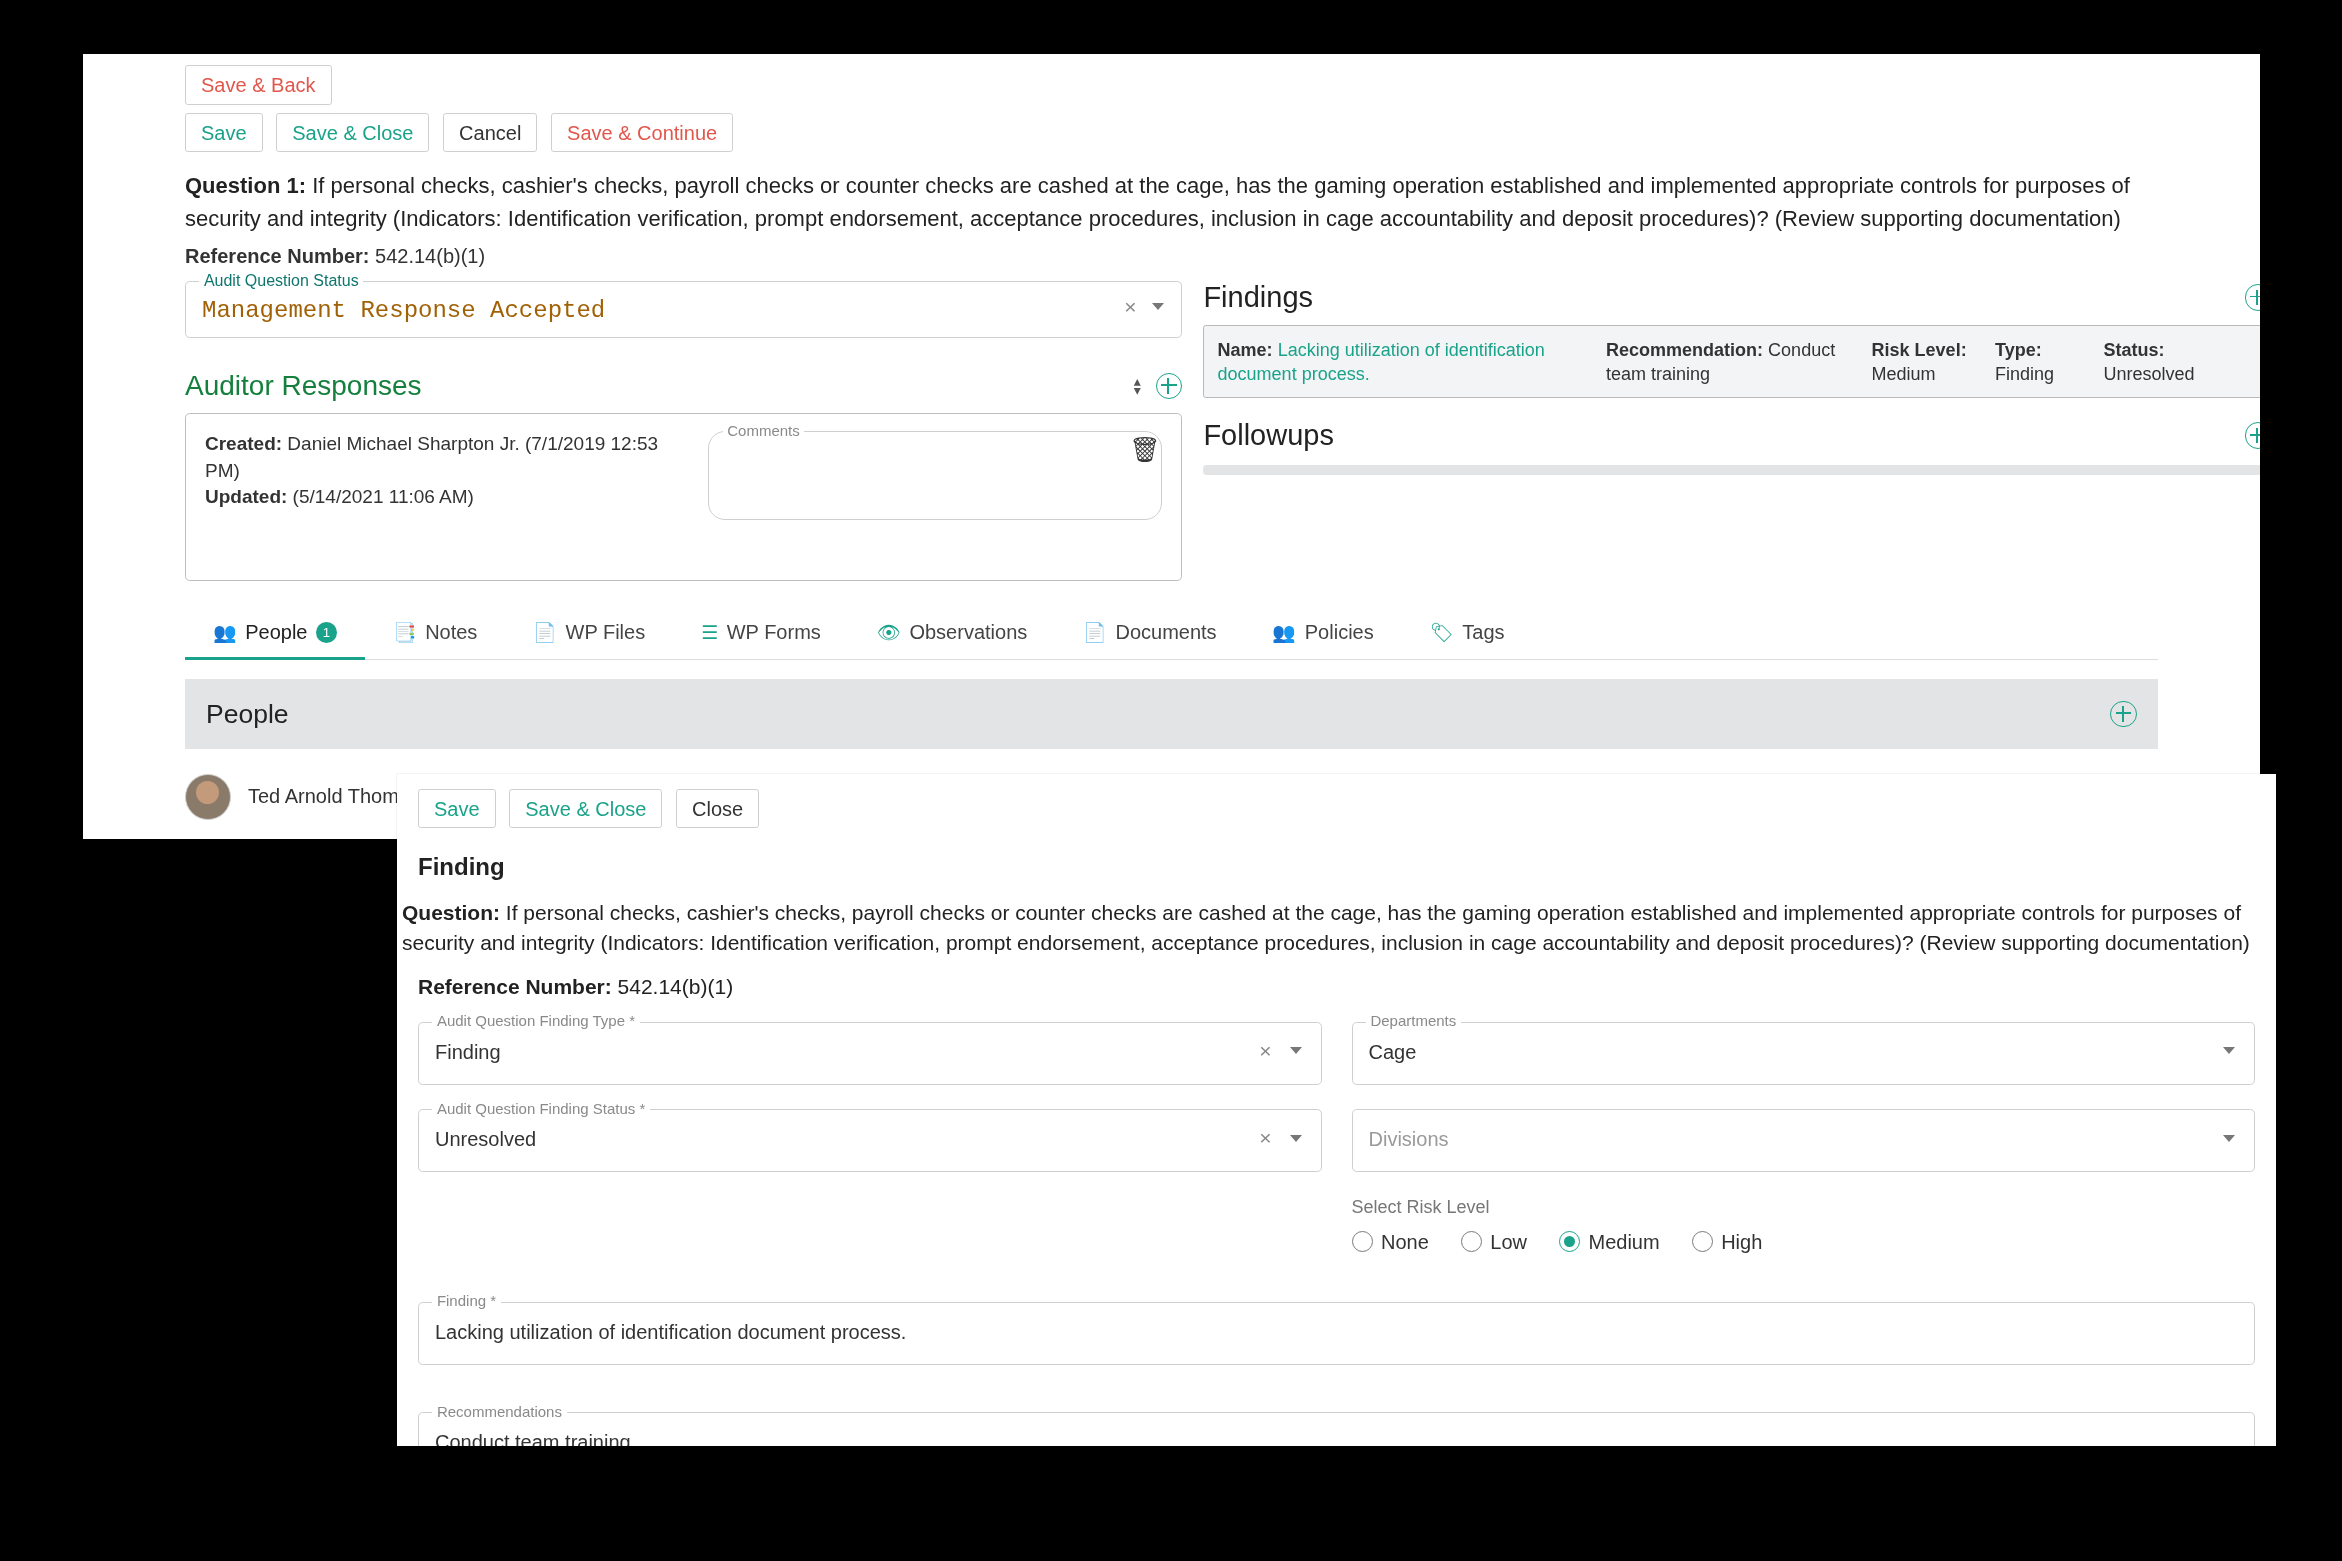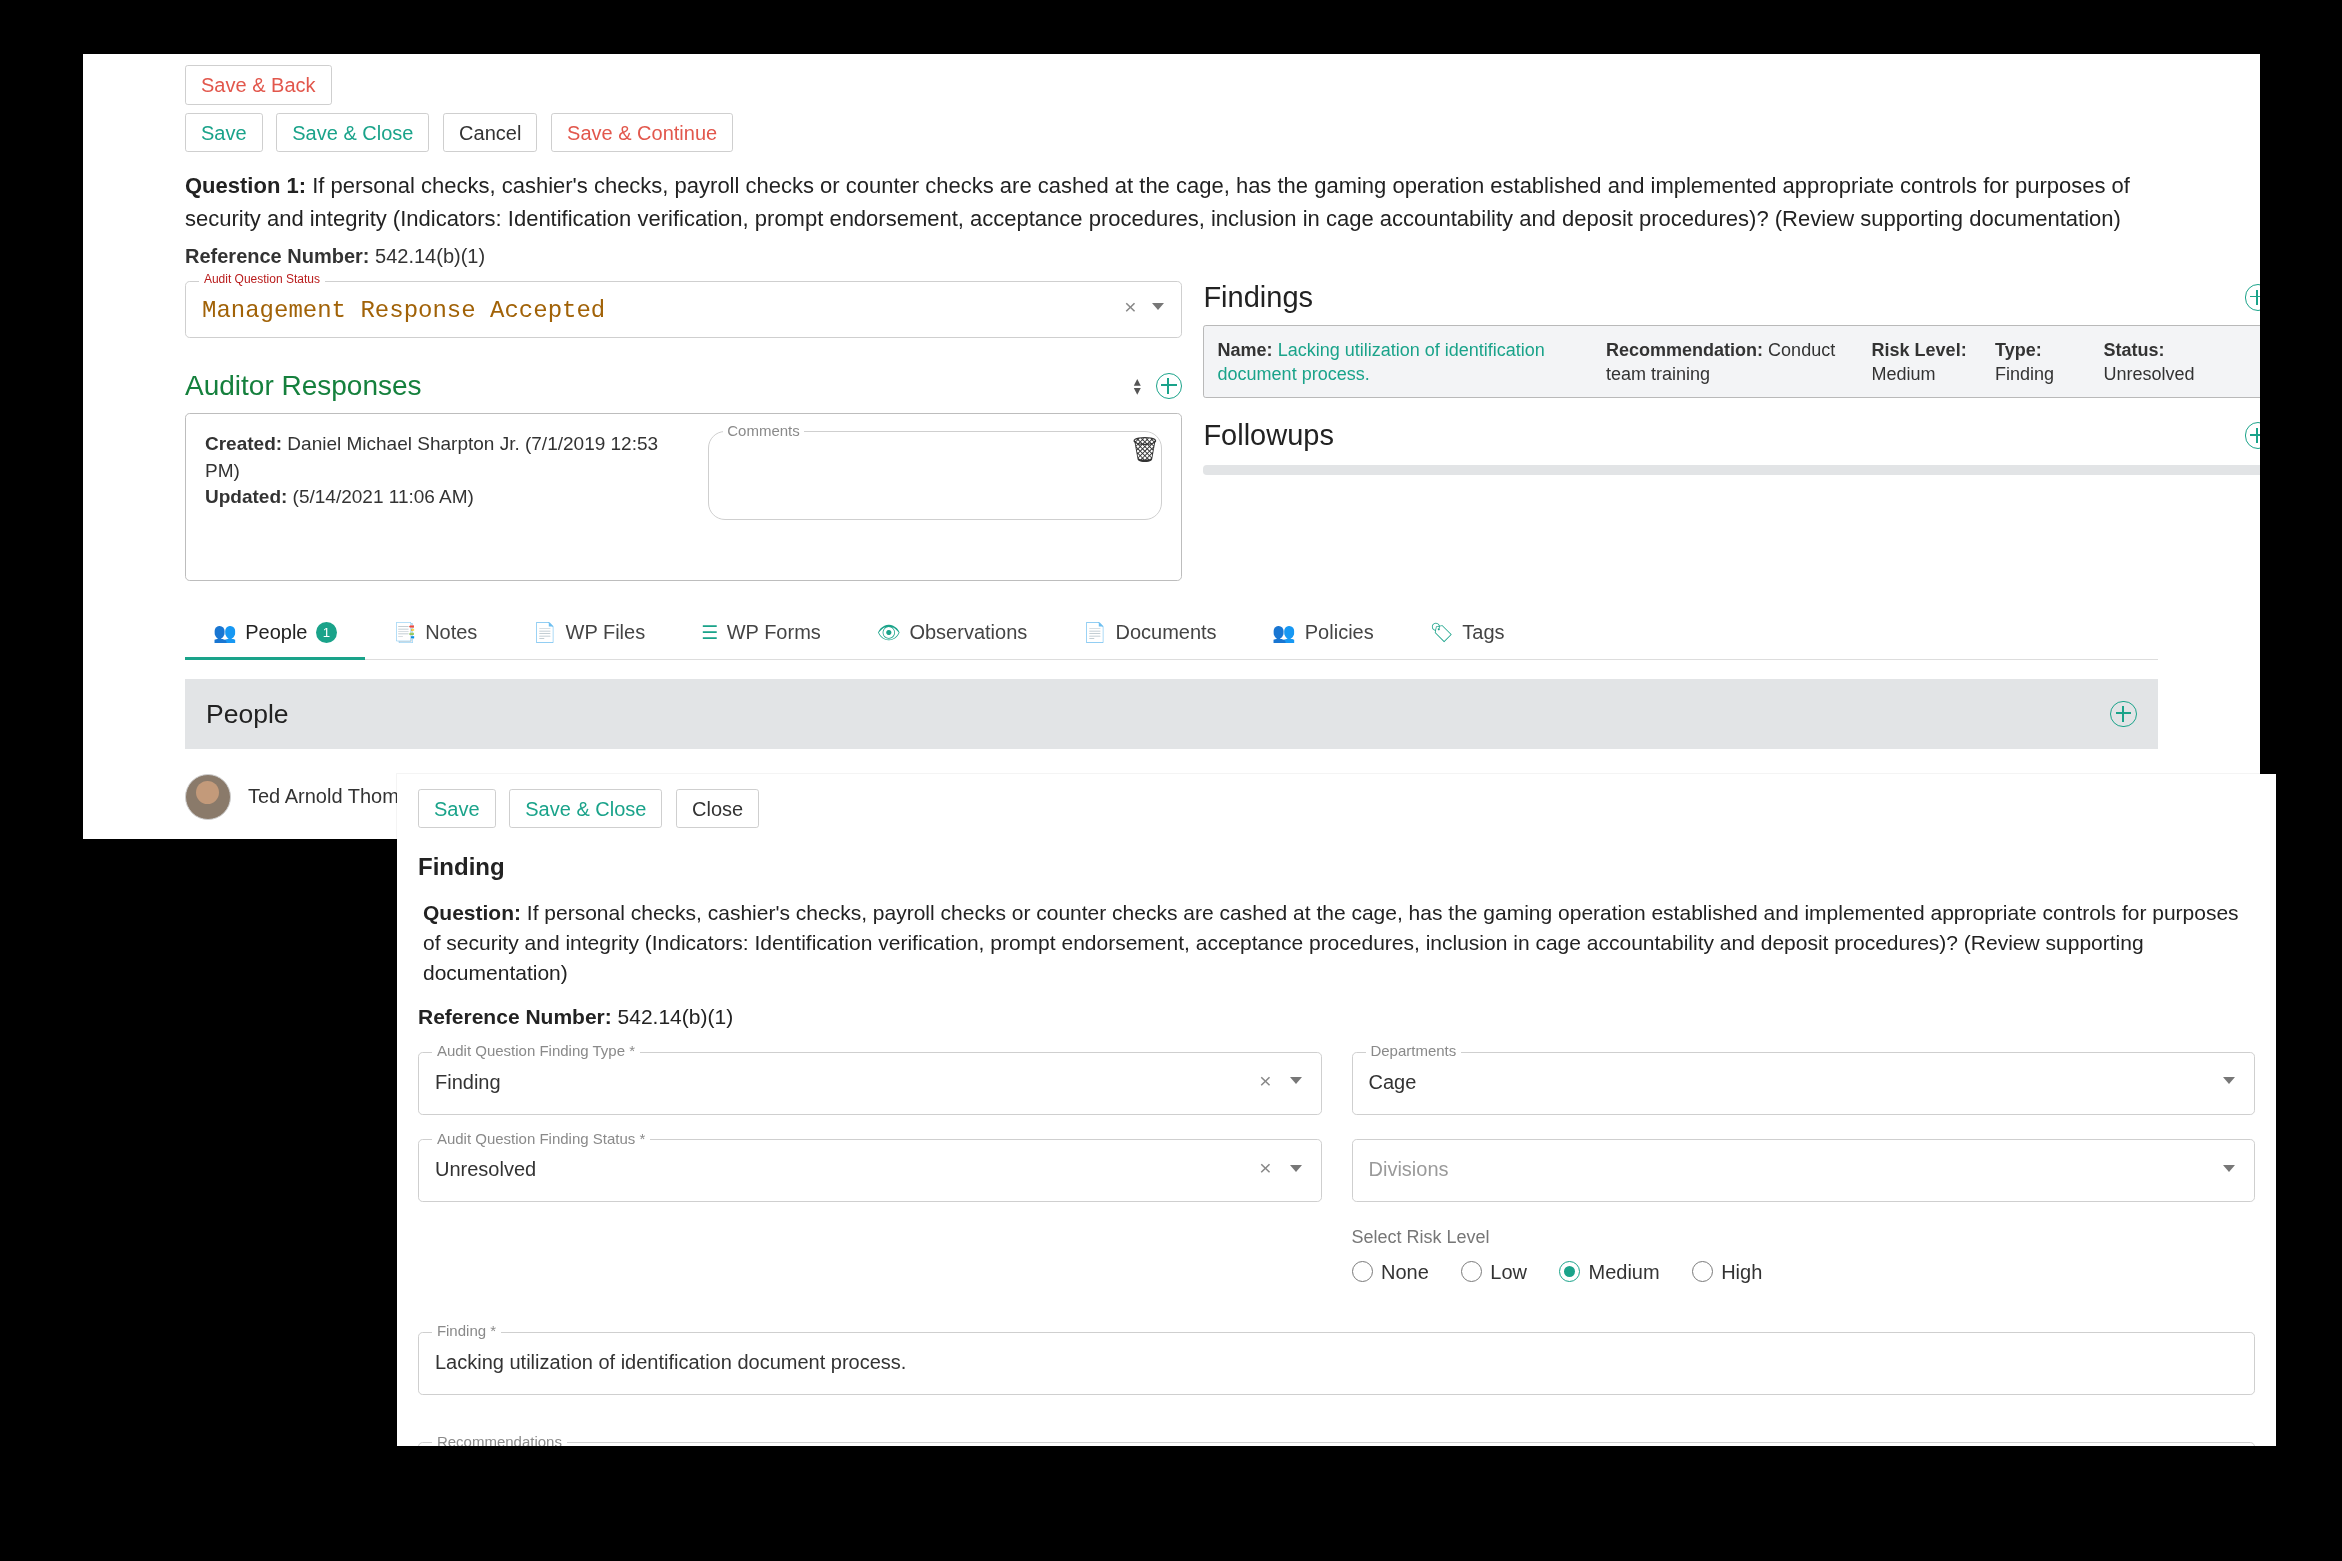--- a/index.html
+++ b/index.html
@@ -89,8 +89,8 @@
     left: 13.2px;
     background: #fff;
     padding: 0 4.7px;
-    font-size: 12px;
-    color: #b91c1c;
+    font-size: 16px;
+    color: #0f766e;
   }
   .field .fvalue {
     position: absolute;

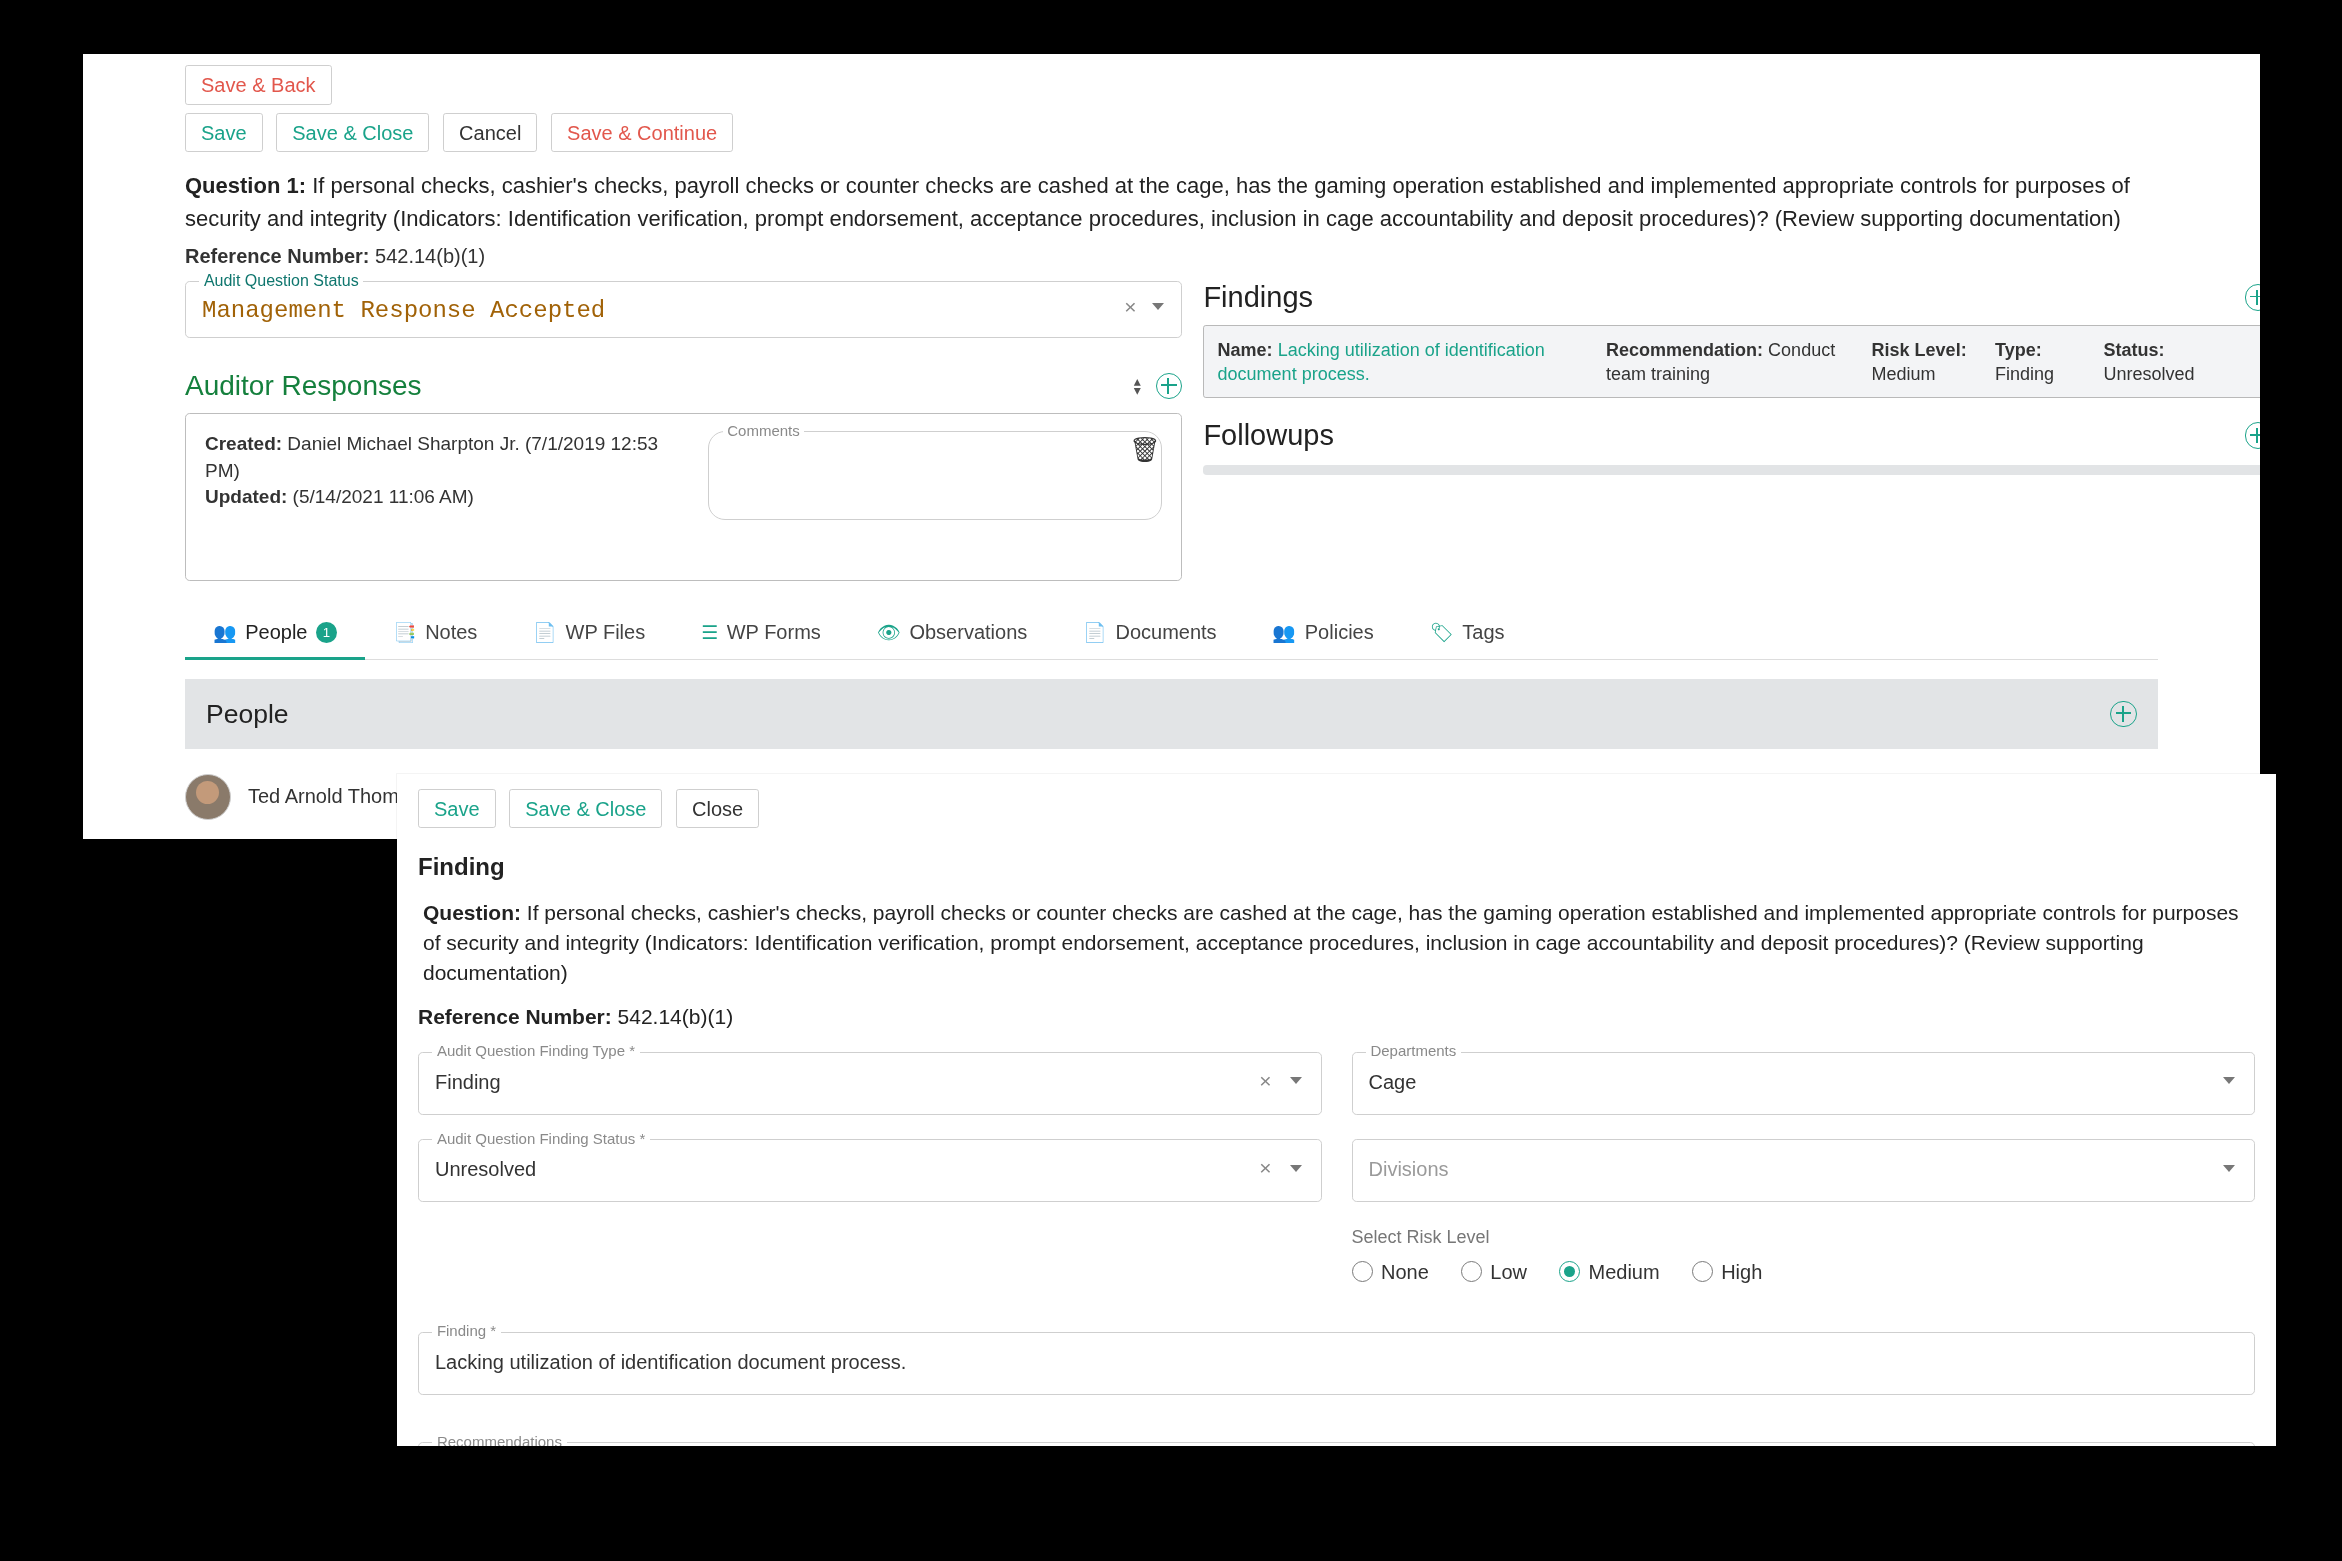--- a/index.html
+++ b/index.html
@@ -335,7 +335,7 @@
   .dlg-btns { padding: 15px 0 0 21px; }
   .dlg-h { font-size: 24px; font-weight: bold; margin: 24.6px 0 0 21px; color: #222; }
   .dlg-q {
-    margin: 17px 21px 0 26px;
+    margin: 17px 21px 0 5px;
     font-size: 21px;
     line-height: 30px;
     color: #222;

